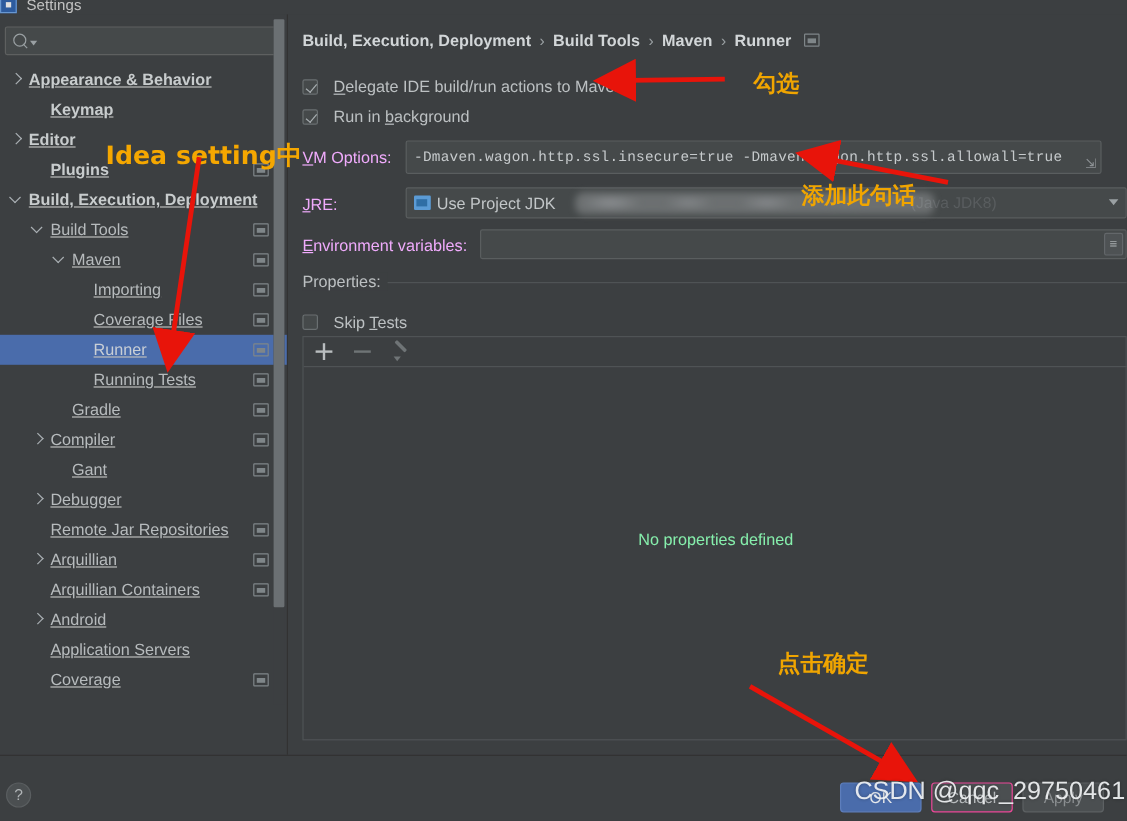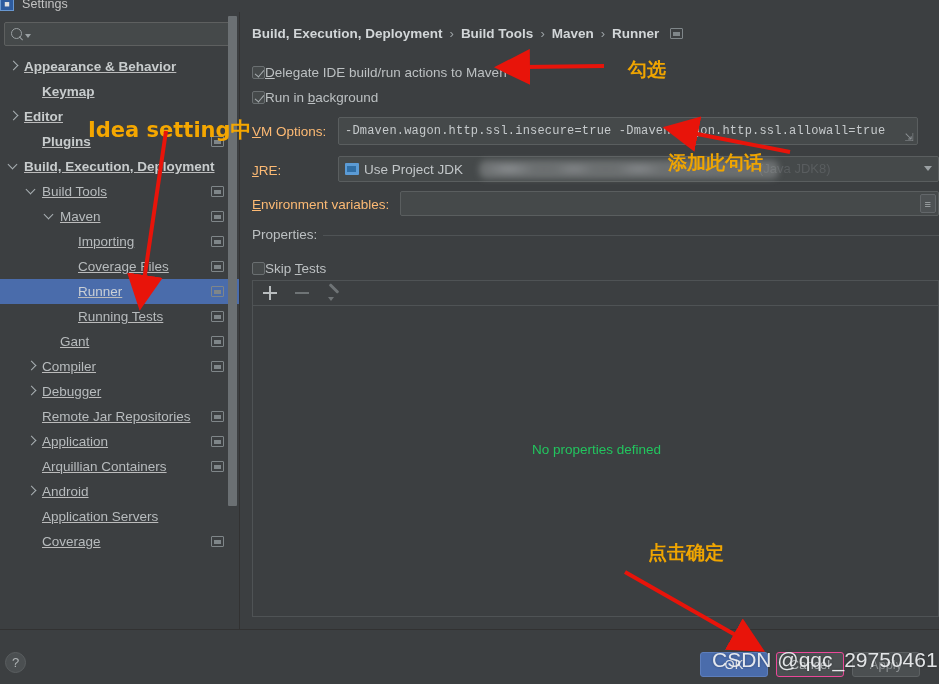--- a/index.html
+++ b/index.html
@@ -140,7 +140,7 @@
   }
 
   .cb-row {
-    position: absolute; display: flex; align-items: center; gap: 0;
+    position: absolute; display: flex; align-items: center; gap: 13px;
   }
   .checkbox {
     width: 13px; height: 13px;

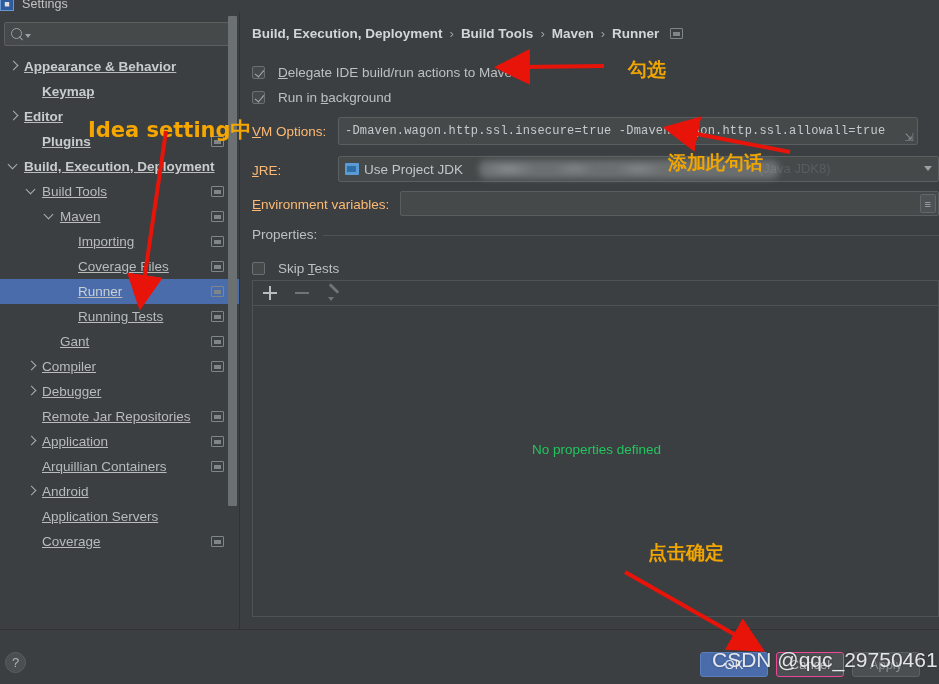--- a/index.html
+++ b/index.html
@@ -157,7 +157,7 @@
   .mn { text-decoration: underline; }
 
   .field-label {
-    position: absolute; color: #fdba74; font-size: 13.5px;
+    position: absolute; color: #f0abfc; font-size: 13.5px;
   }
   .field-box {
     position: absolute;

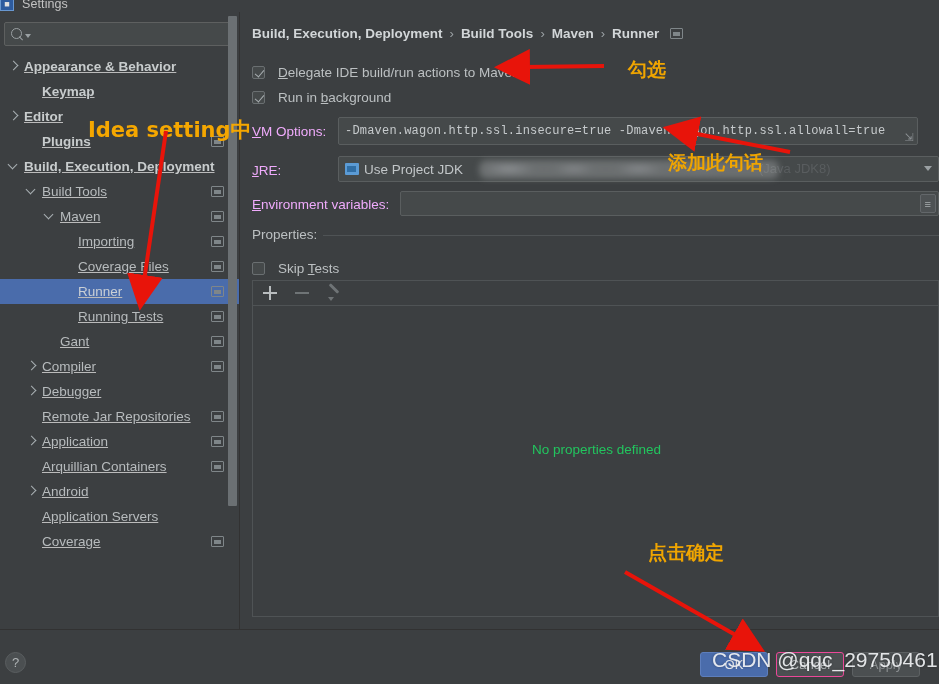--- a/index.html
+++ b/index.html
@@ -385,6 +385,10 @@
         <span class="mini-icon"></span>
       </div>
       <div class="tree-row">
+        <span class="tree-label" style="margin-left: 60px;">Gradle</span>
+        <span class="mini-icon"></span>
+      </div>
+      <div class="tree-row">
         <span class="tree-label" style="margin-left: 60px;">Gant</span>
         <span class="mini-icon"></span>
       </div>

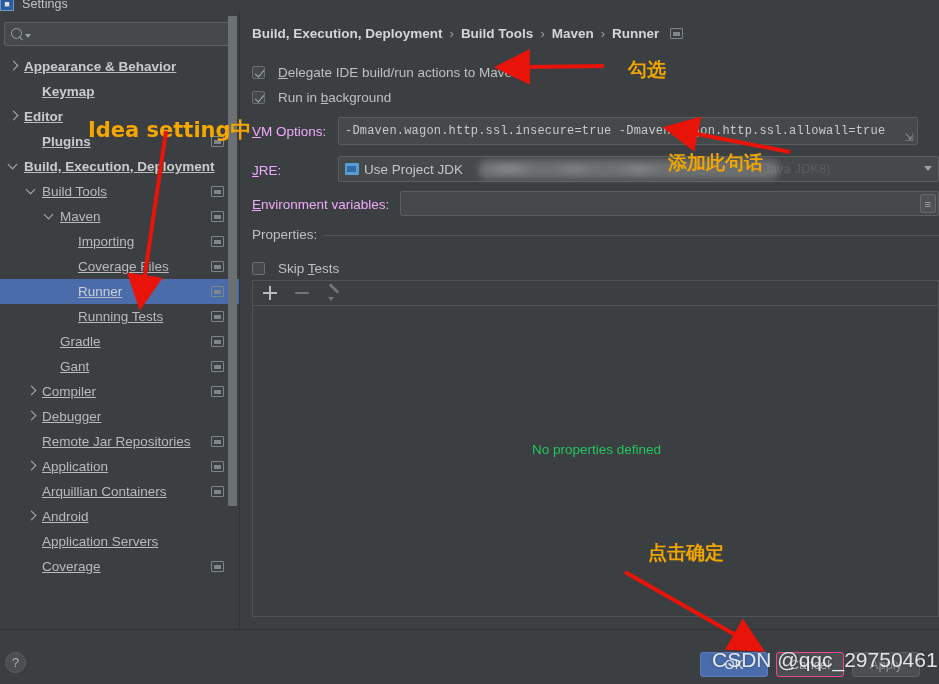--- a/index.html
+++ b/index.html
@@ -389,12 +389,12 @@
         <span class="mini-icon"></span>
       </div>
       <div class="tree-row">
-        <span class="tree-label" style="margin-left: 60px;">Gant</span>
-        <span class="mini-icon"></span>
-      </div>
-      <div class="tree-row">
         <span class="arrow" style="left: 26px;"></span>
         <span class="tree-label" style="margin-left: 42px;">Compiler</span>
+        <span class="mini-icon"></span>
+      </div>
+      <div class="tree-row">
+        <span class="tree-label" style="margin-left: 60px;">Gant</span>
         <span class="mini-icon"></span>
       </div>
       <div class="tree-row">

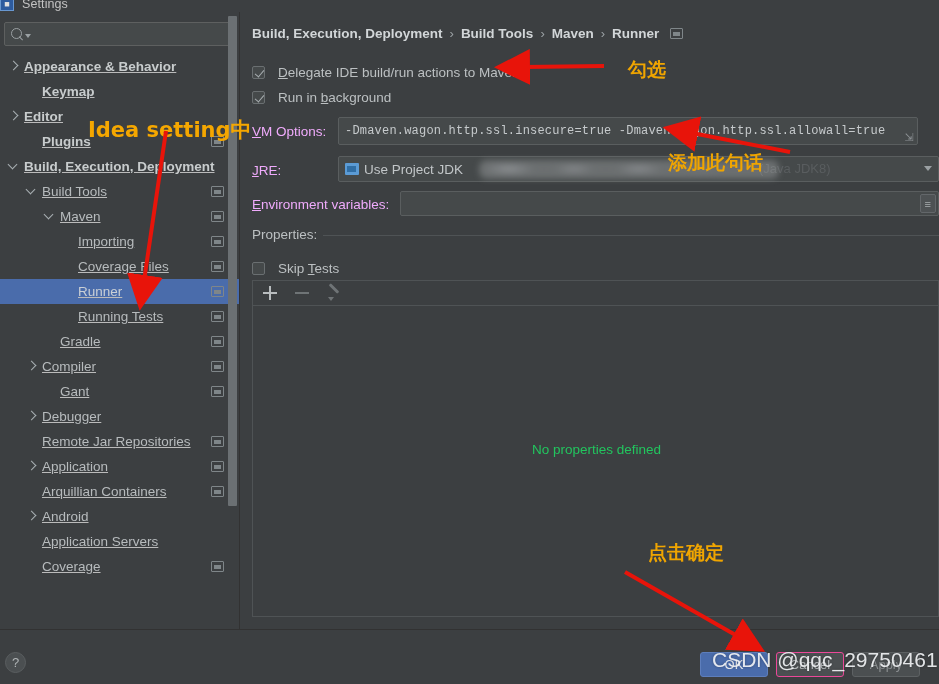--- a/index.html
+++ b/index.html
@@ -264,7 +264,7 @@
   #prop-empty {
     position: absolute; left: 0; top: 0; width: 687px; height: 337px;
     display: flex; align-items: center; justify-content: center;
-    color: #22c55e; font-size: 13.5px;
+    color: #86efac; font-size: 13.5px;
   }
 
   

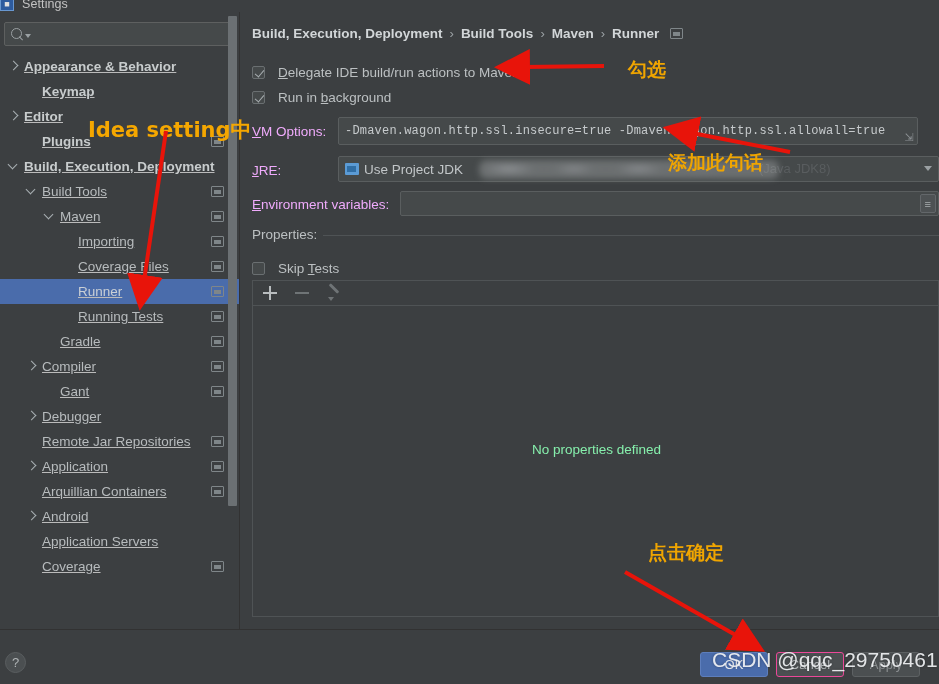--- a/index.html
+++ b/index.html
@@ -407,7 +407,7 @@
       </div>
       <div class="tree-row">
         <span class="arrow" style="left: 26px;"></span>
-        <span class="tree-label" style="margin-left: 42px;">Application</span>
+        <span class="tree-label" style="margin-left: 42px;">Arquillian</span>
         <span class="mini-icon"></span>
       </div>
       <div class="tree-row">

